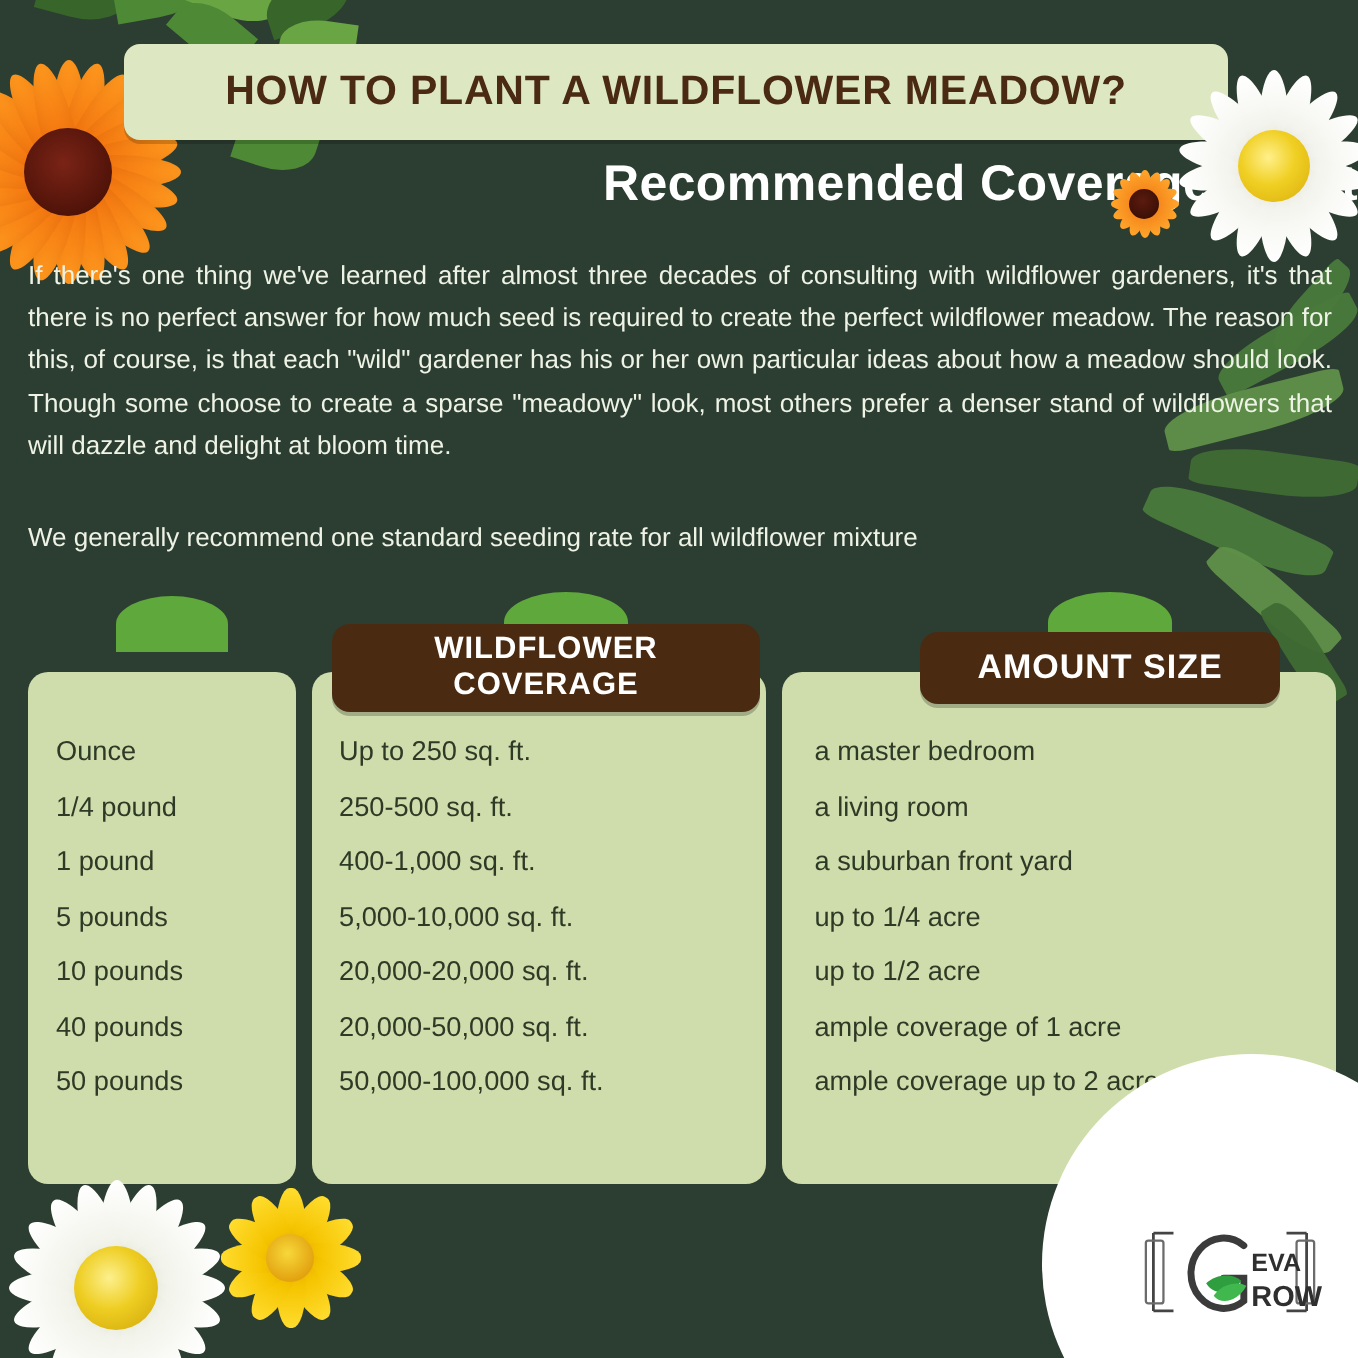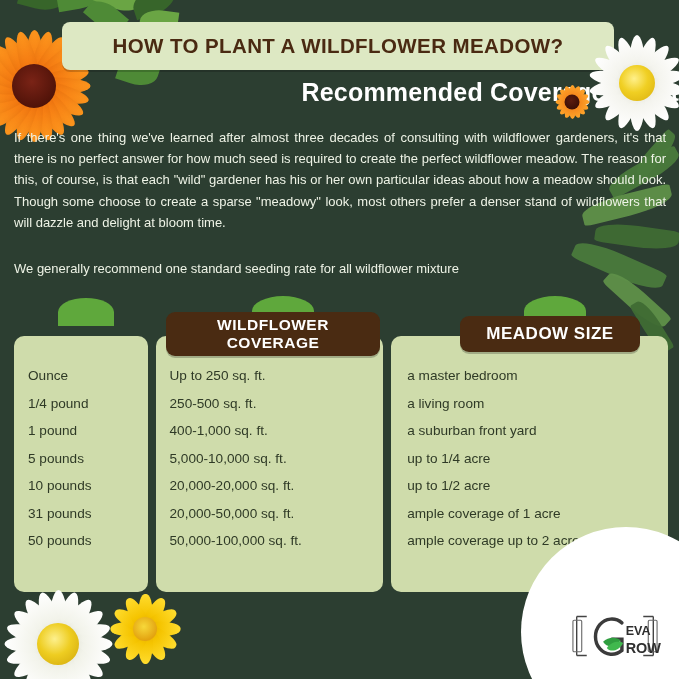--- a/index.html
+++ b/index.html
@@ -385,7 +385,7 @@
   </div>
 
   <div class="badge" id="badge-example">
-    <span>MEADOW SIZE</span>
+    <span>AMOUNT SIZE</span>
   </div>
 
   <div class="flower" id="flower-daisy-bl">

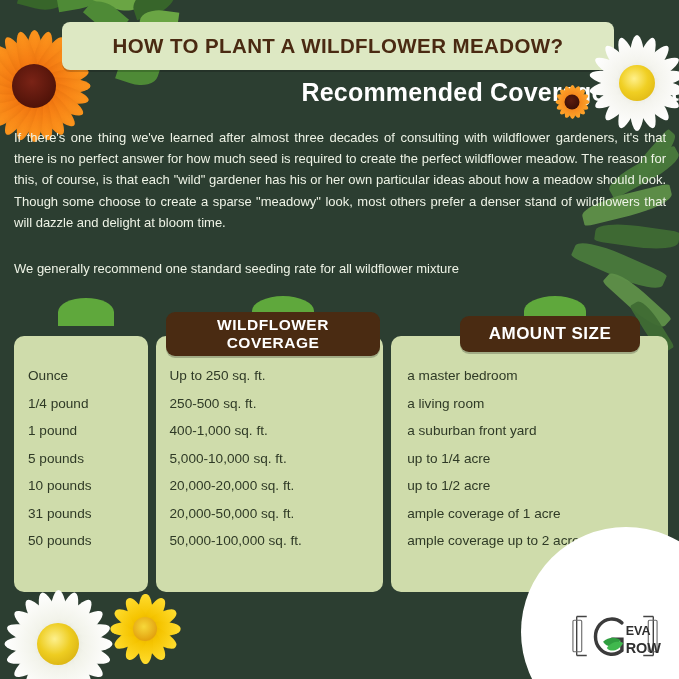--- a/index.html
+++ b/index.html
@@ -345,7 +345,7 @@
         <div class="row">1 pound</div>
         <div class="row">5 pounds</div>
         <div class="row">10 pounds</div>
-        <div class="row">31 pounds</div>
+        <div class="row">40 pounds</div>
         <div class="row">50 pounds</div>
       </div>
     </div>

